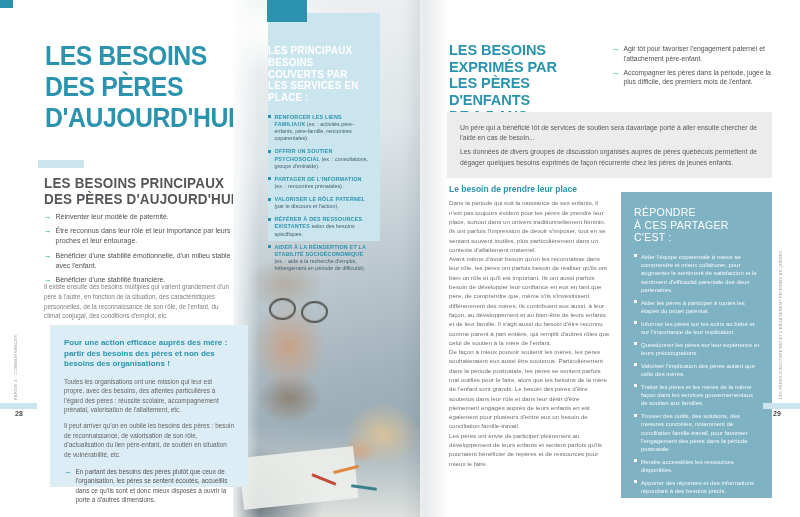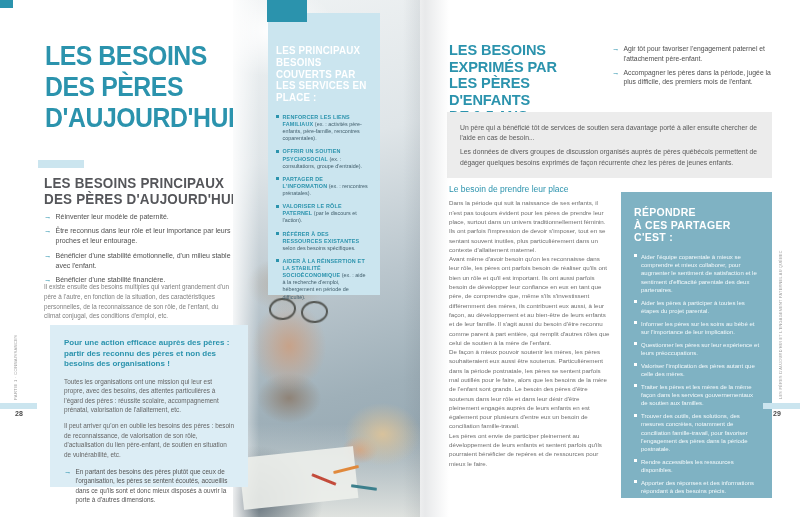--- a/index.html
+++ b/index.html
@@ -63,8 +63,8 @@
   .pc3 { left:118px; top:486px; background:#3b7f8c; transform:rotate(8deg); }
 
   
-  #services-panel { left:268px; top:13px; width:112px; height:282px; background:#CBE5EF;
-    padding:32px 11px 10px 8px; z-index:3; }
+  #services-panel { left:268px; top:13px; width:112px; height:228px; background:#CBE5EF;
+    padding:32px 11px 10px 0; z-index:3; }
   #services-title { color:#ffffff; font-weight:bold; font-size:10px; line-height:1.18;
     letter-spacing:0.2px; margin-bottom:10px; transform:scale(0.98,1); transform-origin:left top; }
   .svc { display:flex; gap:3.5px; margin-bottom:6px; font-size:5.4px; line-height:1.32; }

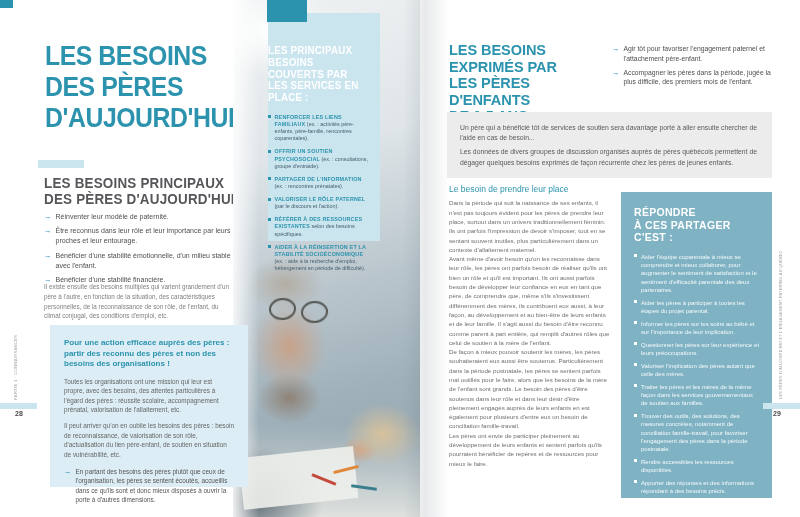--- a/index.html
+++ b/index.html
@@ -83,7 +83,7 @@
     padding:11px 13px; }
   .gb-p { font-size:6.8px; line-height:1.5; color:#5a5a5a; margin-bottom:4px; }
   #right-sections { left:449px; top:184px; width:162px; }
-  .sec-h { color:#2B93AD; font-weight:normal; font-size:8.5px; line-height:1.22; margin:9px 0 4px; }
+  .sec-h { color:#2B93AD; font-weight:bold; font-size:8.5px; line-height:1.22; margin:9px 0 4px; }
   .sec-h.first { margin-top:0; }
   .sec-b { font-size:6.2px; line-height:1.5; color:#6e6e6e; }
 

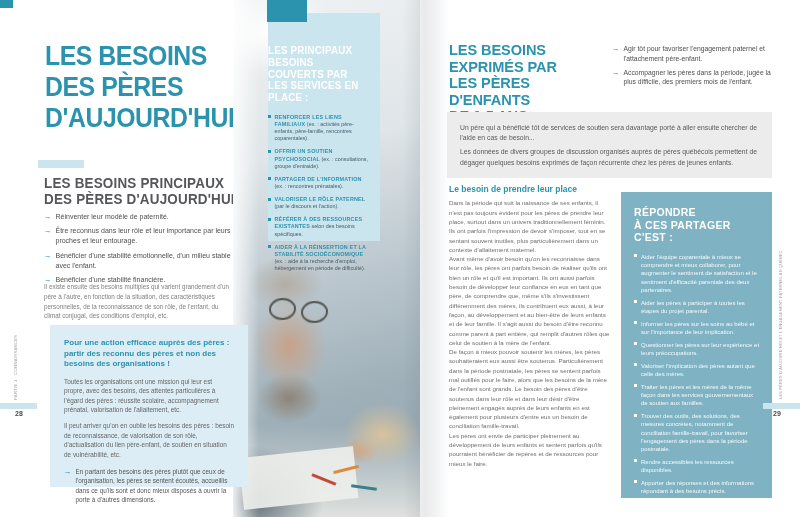--- a/index.html
+++ b/index.html
@@ -89,7 +89,7 @@
 
   #respond-box { left:621px; top:192px; width:151px; height:306px; background:#7FB2C3;
     padding:14px 12px 10px 13px; color:#ffffff; }
-  #rb-title { font-weight:bold; font-size:10.5px; line-height:1.2; letter-spacing:0.3px; margin-bottom:9px; }
+  #rb-title { font-weight:normal; font-size:10.5px; line-height:1.2; letter-spacing:0.3px; margin-bottom:9px; }
   .rb-item { display:flex; gap:4px; margin-bottom:4.5px; font-size:6px; line-height:1.38; color:#f4fafc; }
 
   

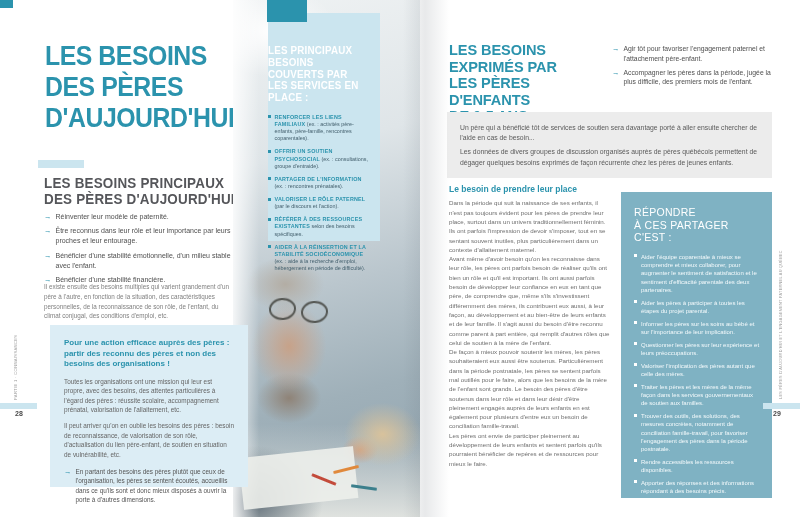--- a/index.html
+++ b/index.html
@@ -156,7 +156,7 @@
   <div id="left-para" class="abs">Il existe ensuite des besoins multiples qui varient grandement d'un père à l'autre, en fonction de la situation, des caractéristiques personnelles, de la reconnaissance de son rôle, de l'enfant, du climat conjugal, des conditions d'emploi, etc.</div>
 
   <div id="highlight-box" class="abs">
-    <div class="hl-head">Pour une action efficace auprès des pères : partir des reconnu des pères et non des besoins des organisations !</div>
+    <div class="hl-head">Pour une action efficace auprès des mère : partir des besoins des pères et non des besoins des organisations !</div>
     <div class="hl-p">Toutes les organisations ont une mission qui leur est propre, avec des besoins, des attentes particulières à l'égard des pères : réussite scolaire, accompagnement prénatal, valorisation de l'allaitement, etc.</div>
     <div class="hl-p">Il peut arriver qu'on en oublie les besoins des pères : besoin de reconnaissance, de valorisation de son rôle, d'actualisation du lien père-enfant, de soutien en situation de vulnérabilité, etc.</div>
     <div class="hl-note">

